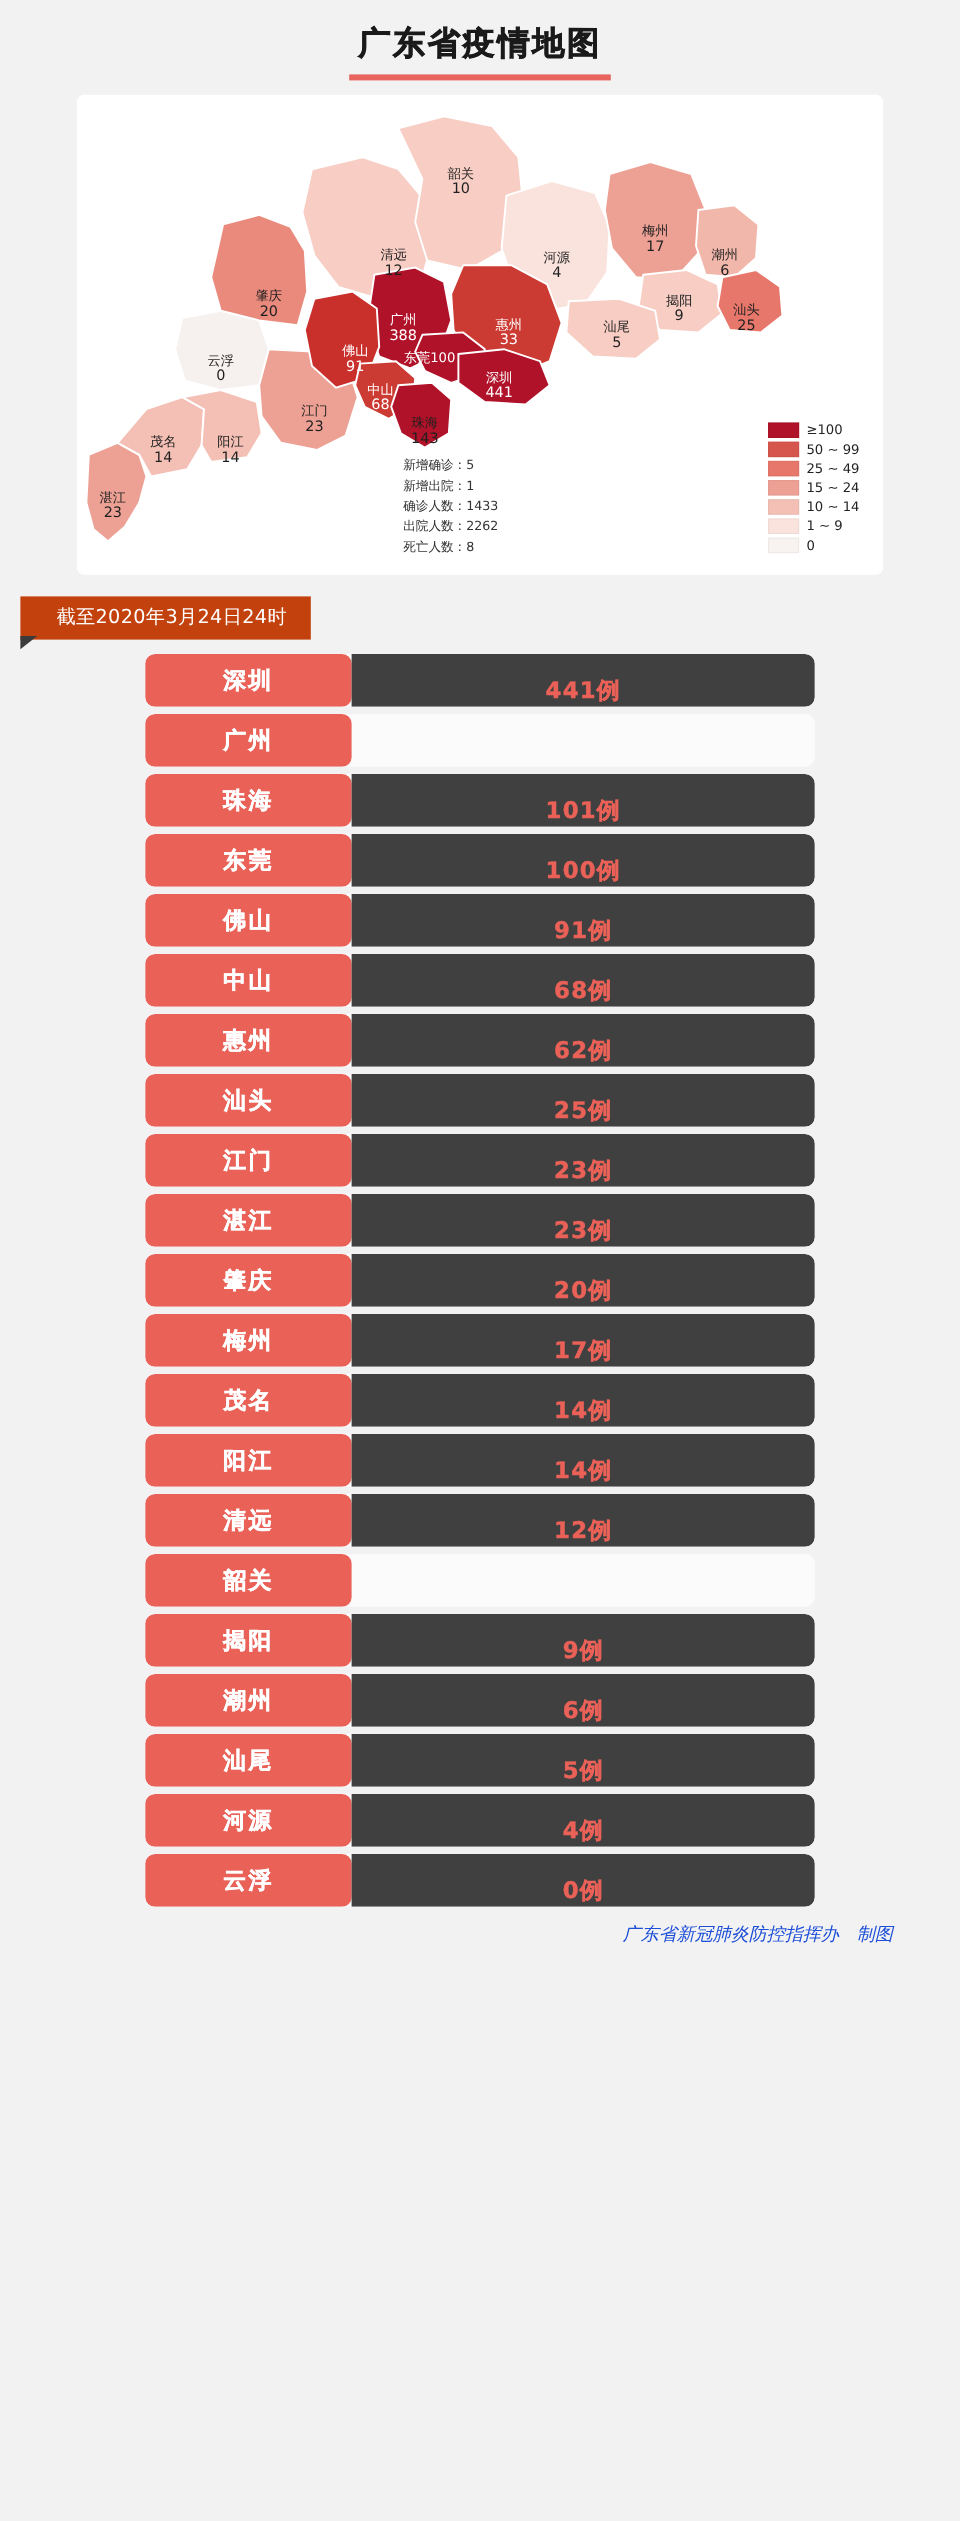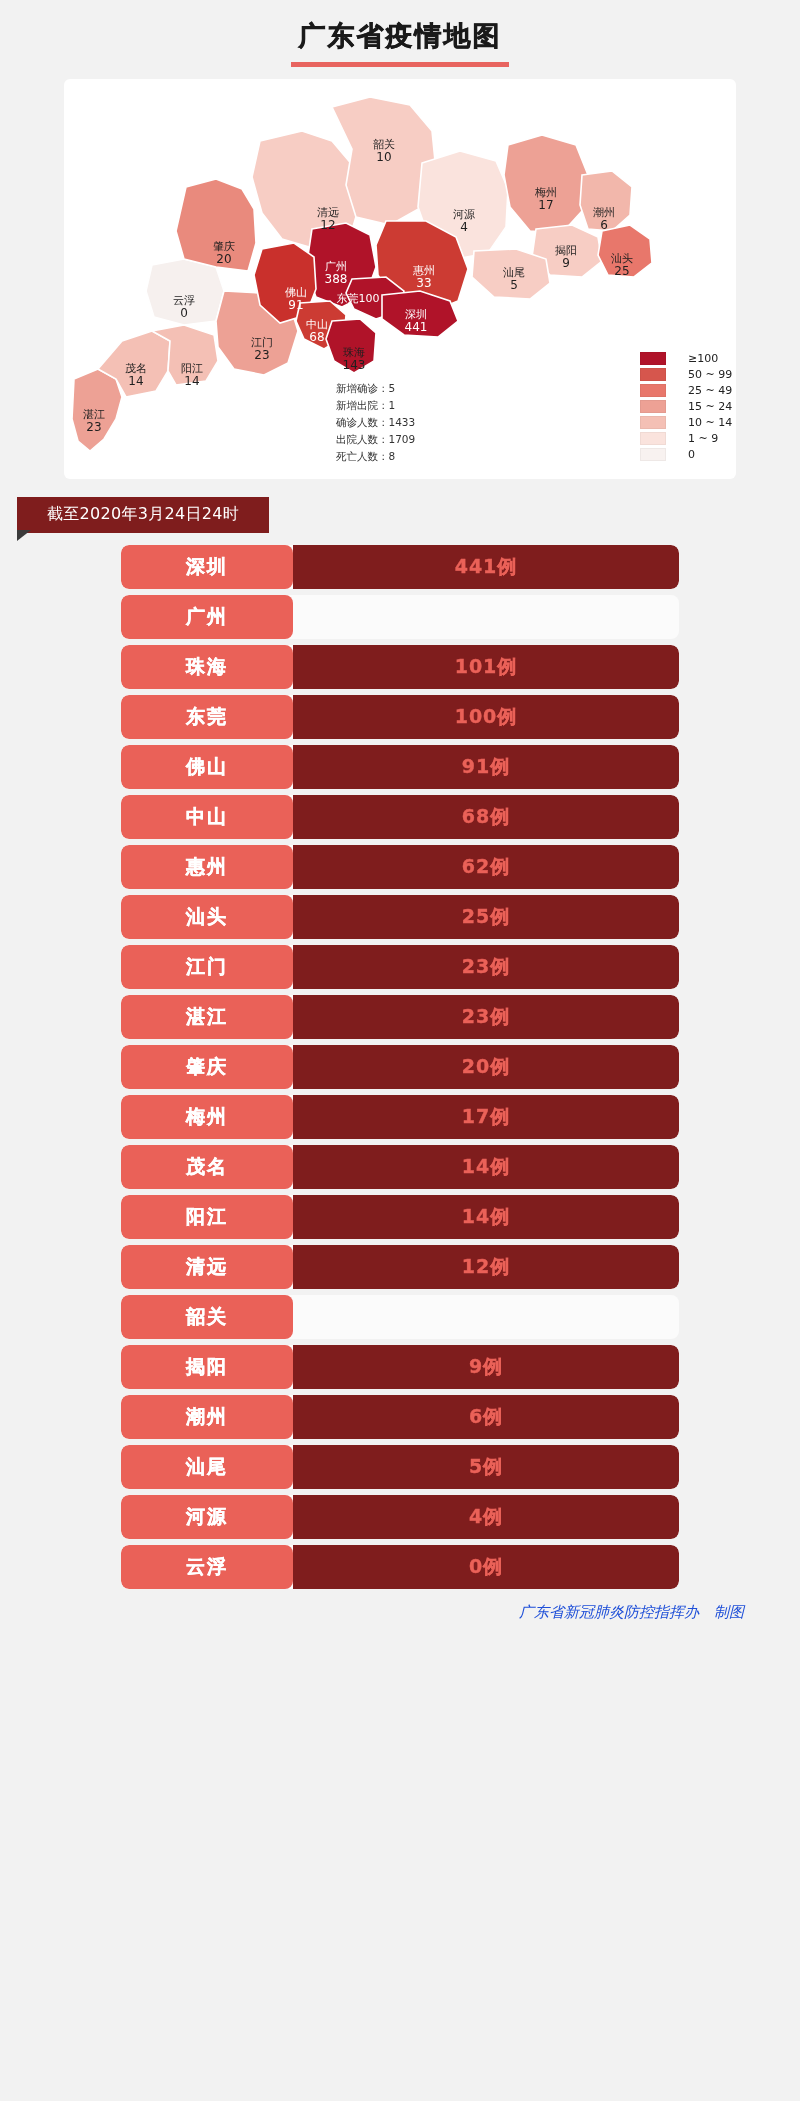--- a/index.html
+++ b/index.html
@@ -74,7 +74,7 @@
     border: 1px solid rgba(0,0,0,0.04);
   }
   .legend-lbl {
-    font-size: 11px; color: #222; margin-left: 22px;
+    font-size: 11px; color: #222; margin-left: 6px;
     font-family: "DejaVu Sans", sans-serif; white-space: nowrap;
   }
 

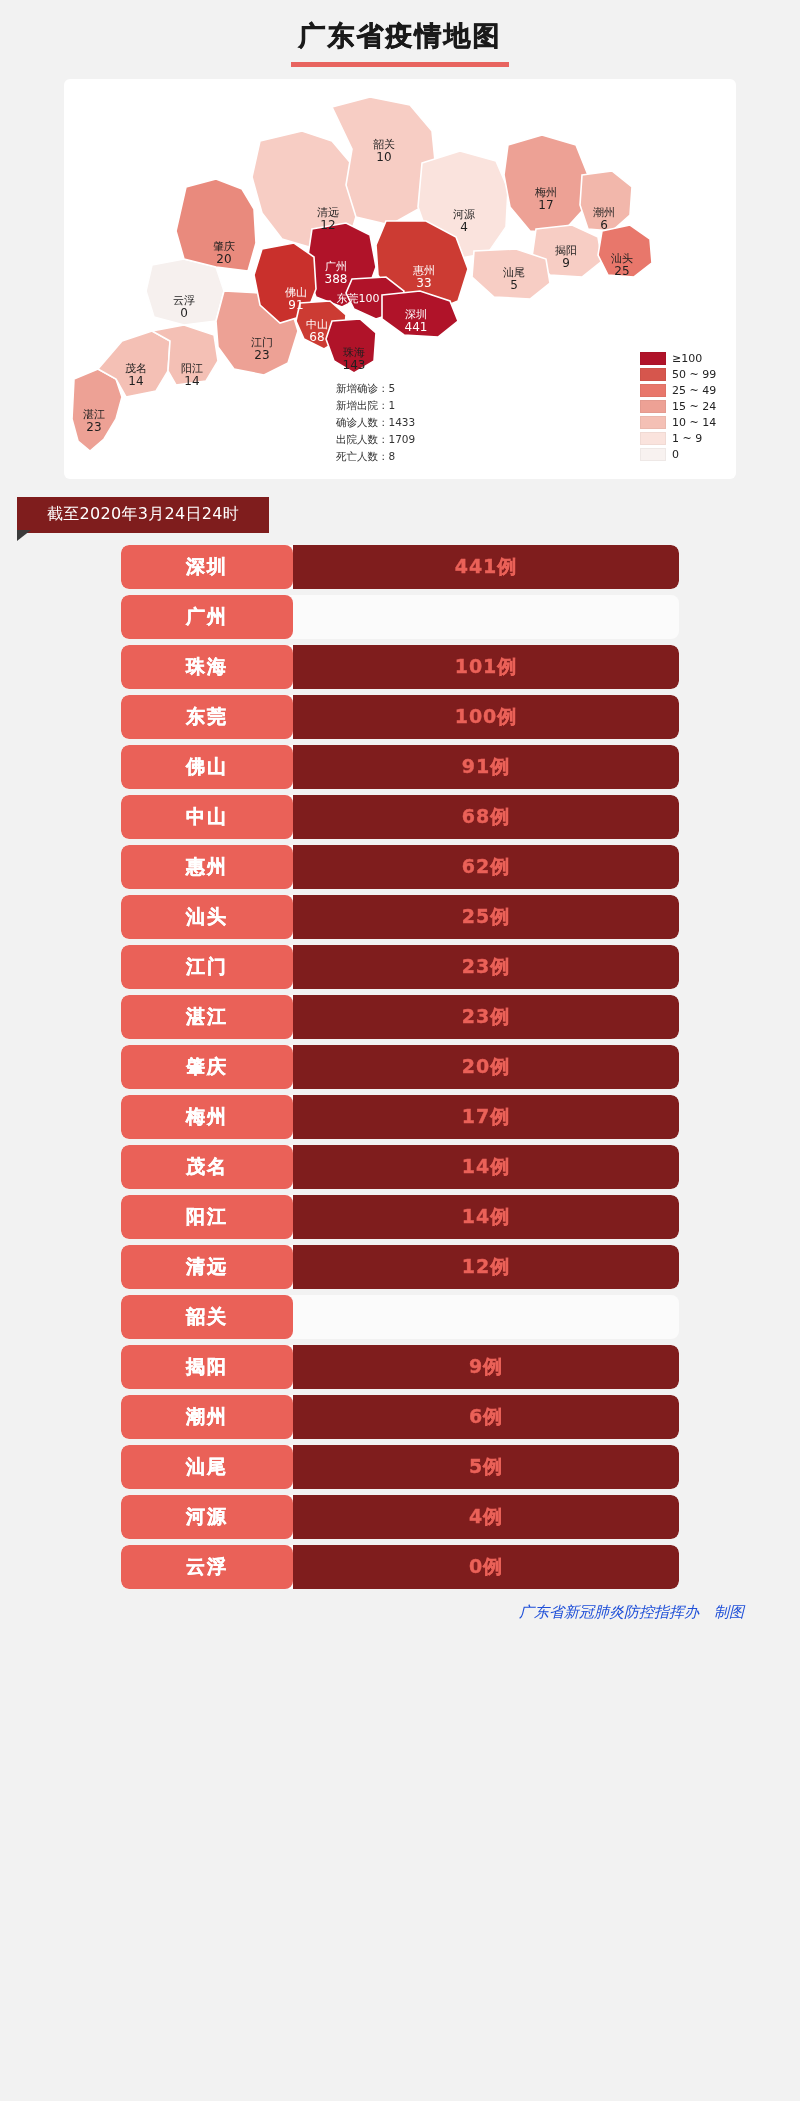--- a/index.html
+++ b/index.html
@@ -232,7 +232,7 @@
         <div>新增确诊：5</div>
         <div>新增出院：1</div>
         <div>确诊人数：1433</div>
-        <div>出院人数：1709</div>
+        <div>出院人数：2262</div>
         <div>死亡人数：8</div>
       </div>
 

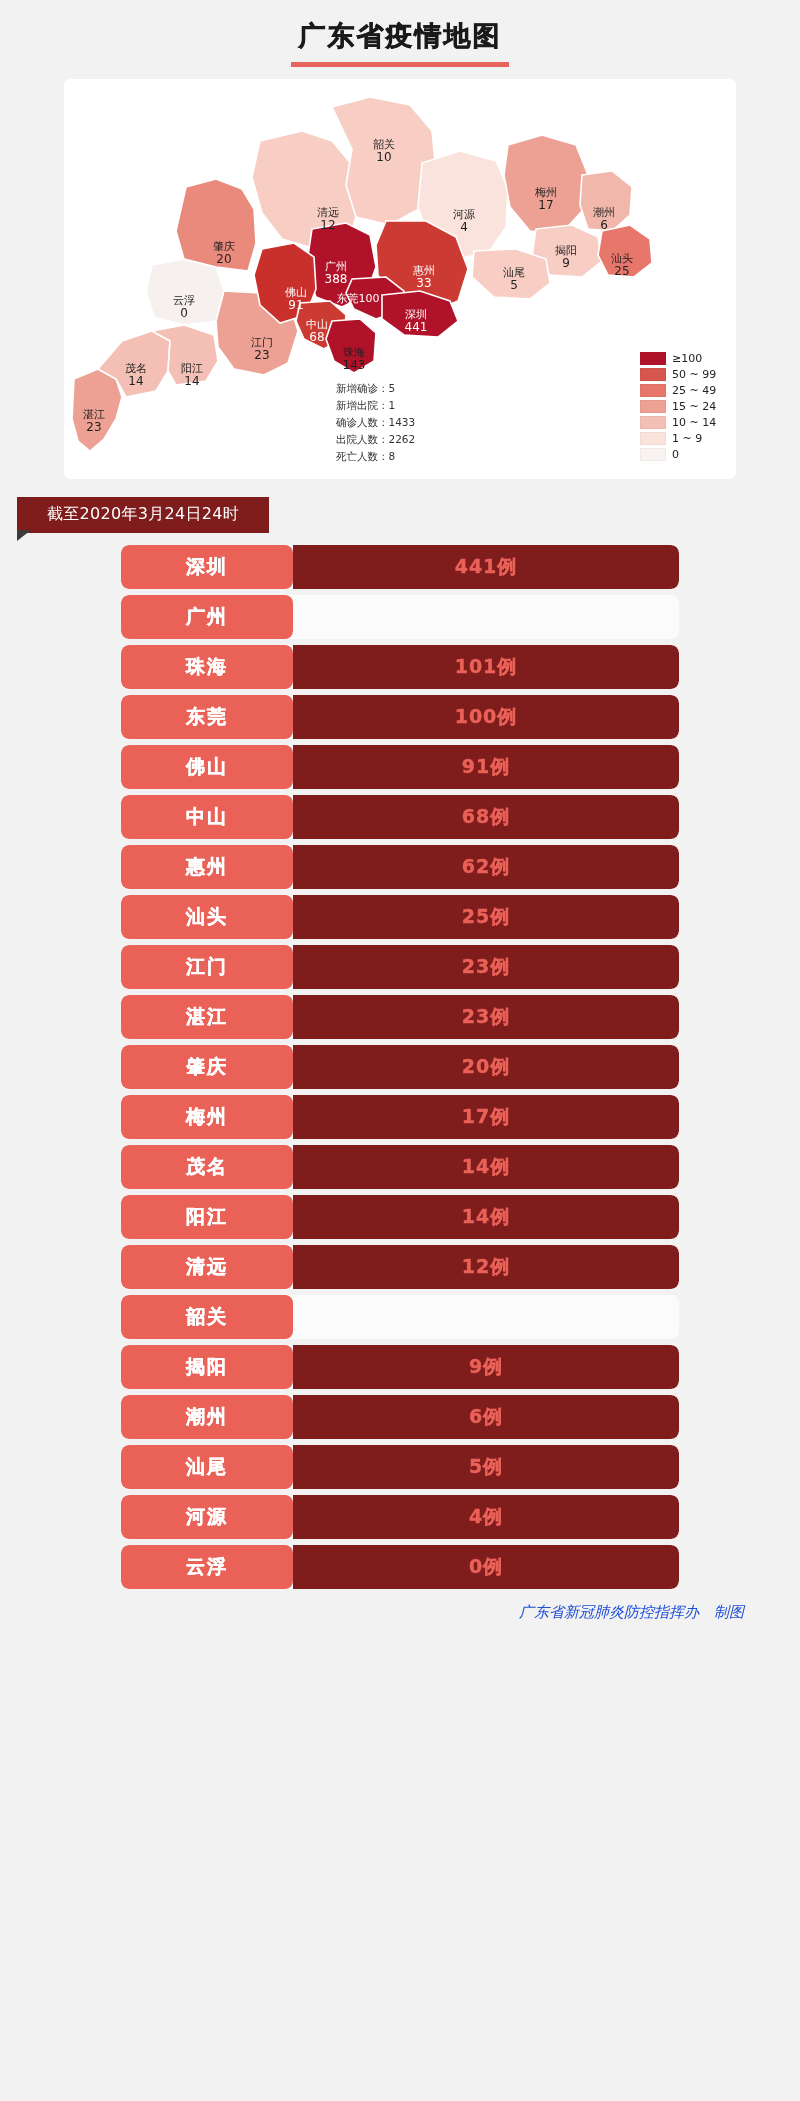--- a/index.html
+++ b/index.html
@@ -92,9 +92,9 @@
   }
   .date-banner {
     position: absolute; left: -36px; top: 0;
-    background: #7f1d1d; color: #fff;
+    background: #c2410c; color: #fff;
     font-size: 16px;
-    padding: 7px 30px 8px 30px;
+    padding: 7px 20px 8px 30px;
     font-family: "DejaVu Sans", sans-serif;
     letter-spacing: 0.3px;
   }

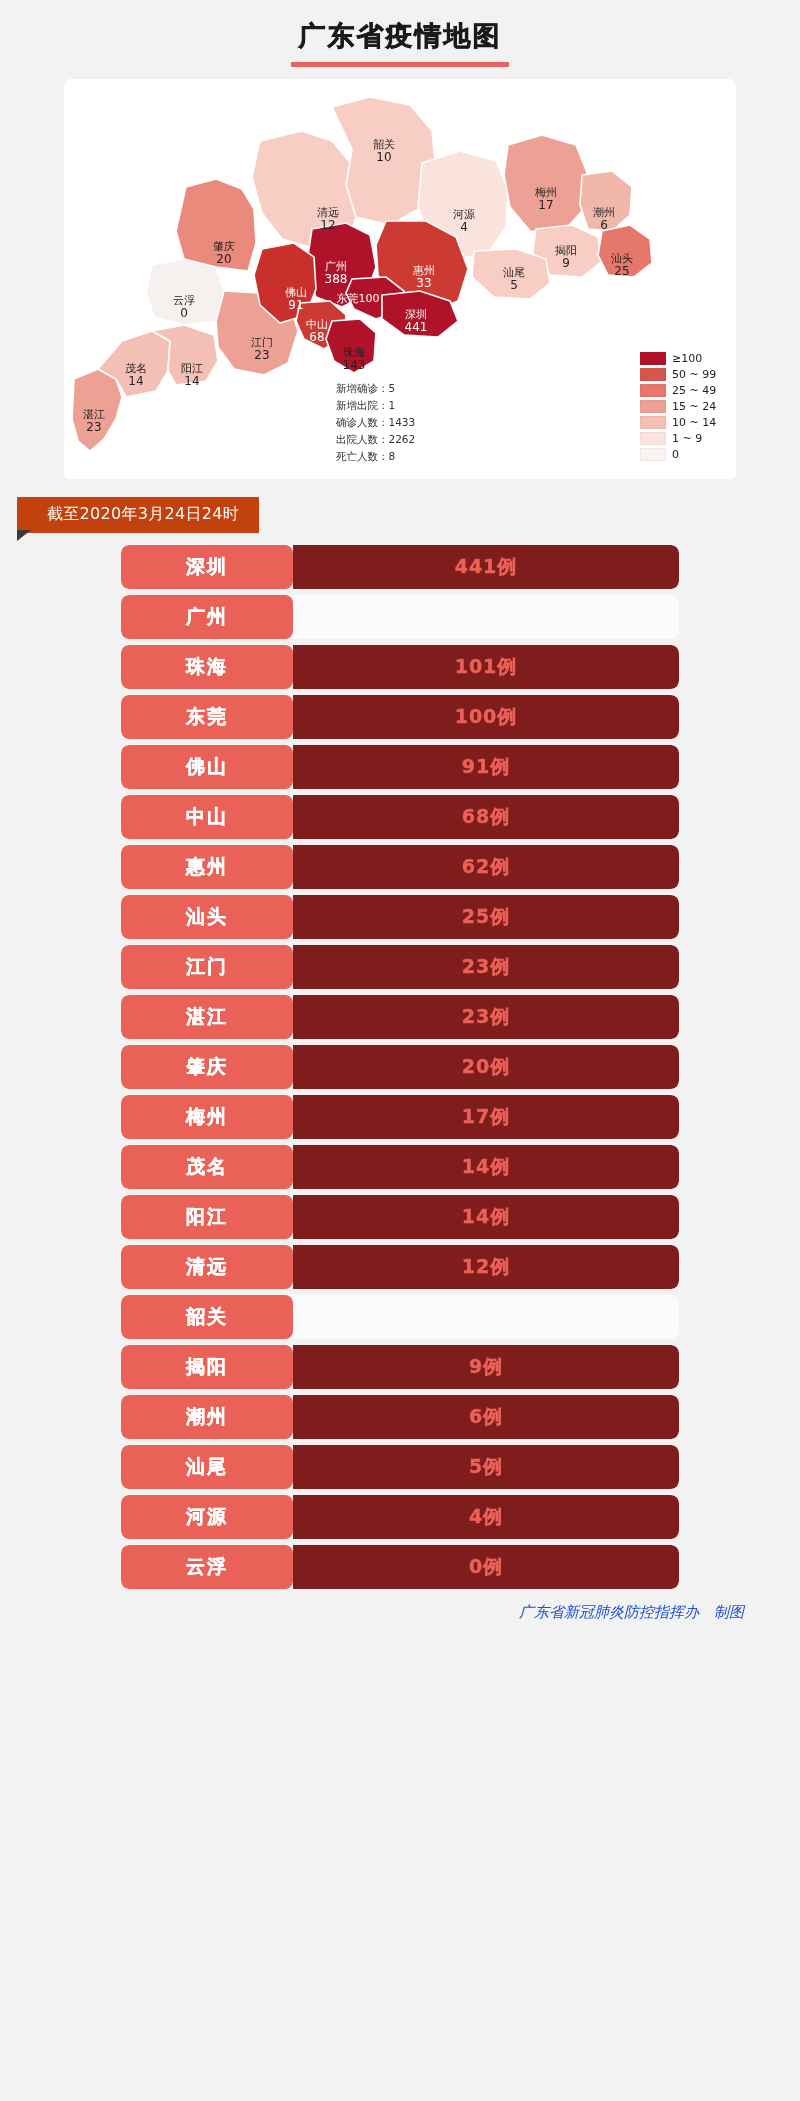--- a/index.html
+++ b/index.html
@@ -126,8 +126,8 @@
   }
   .row-val {
     flex: 1 1 auto;
-    background: #7f1d1d;
-    display: flex; align-items: center; justify-content: center;
+    background: #404040;
+    display: flex; align-items: flex-end; justify-content: center;
     border-radius: 0 8px 8px 0;
   }
   .row-val span {

